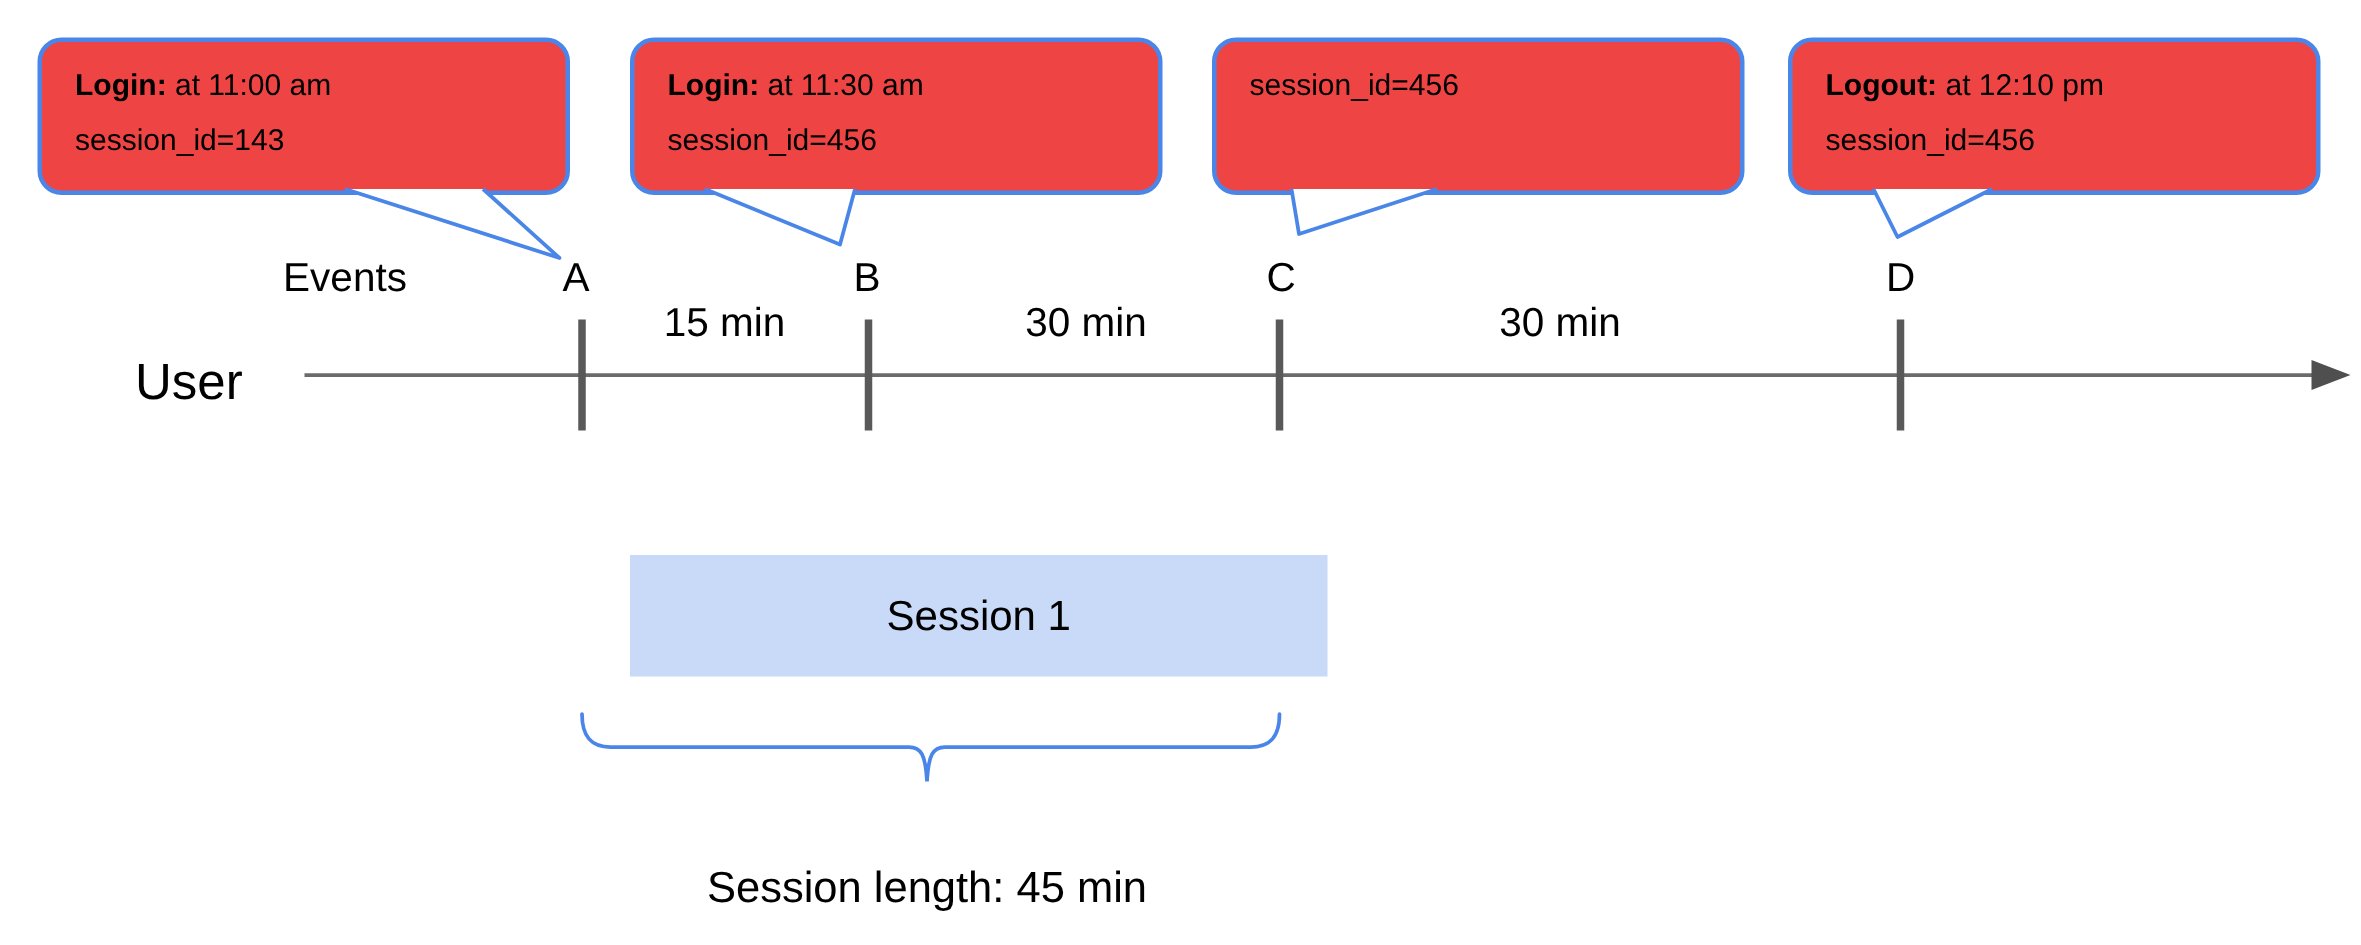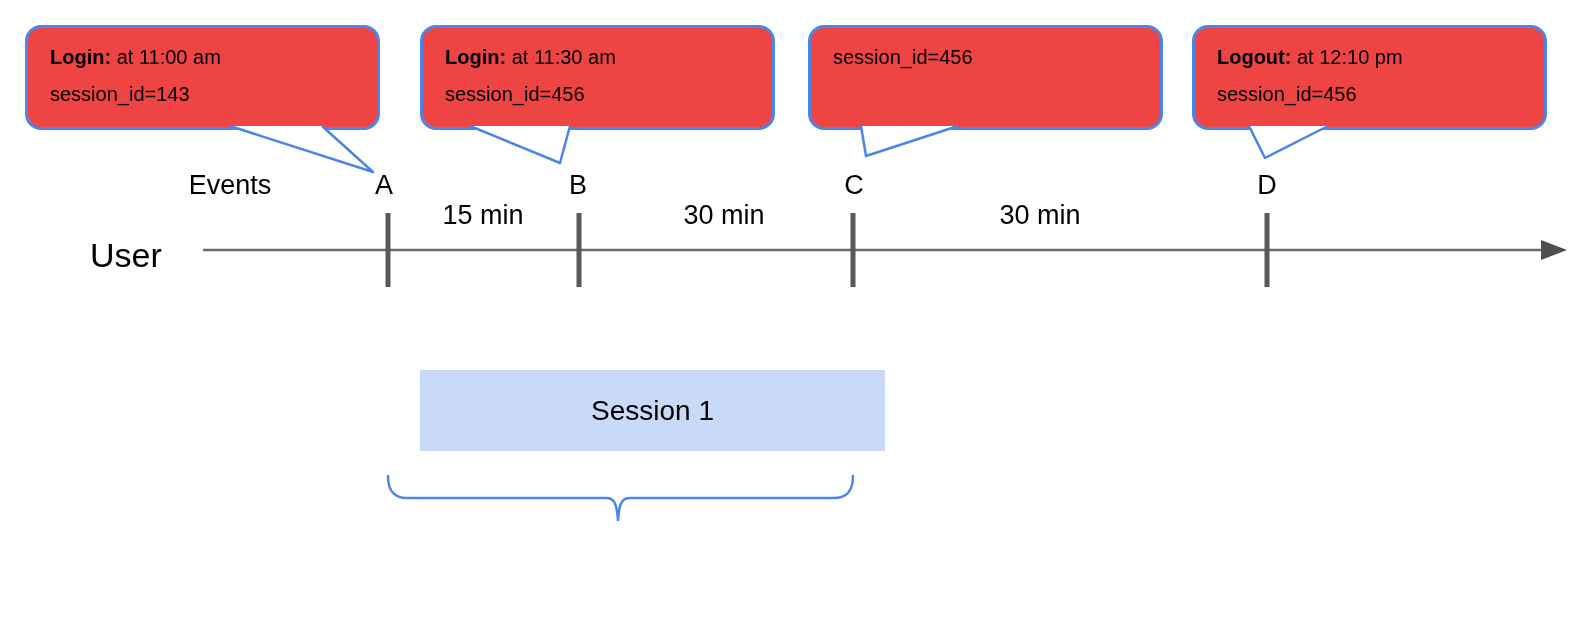--- a/index.html
+++ b/index.html
@@ -87,6 +87,7 @@
     <span>Session 1</span>
   </div>
 
+  <div class="label center" id="session-length">Session length: 45 min</div>
 
   <svg id="shapes" width="1574" height="630" viewBox="0 0 1574 630">
 

